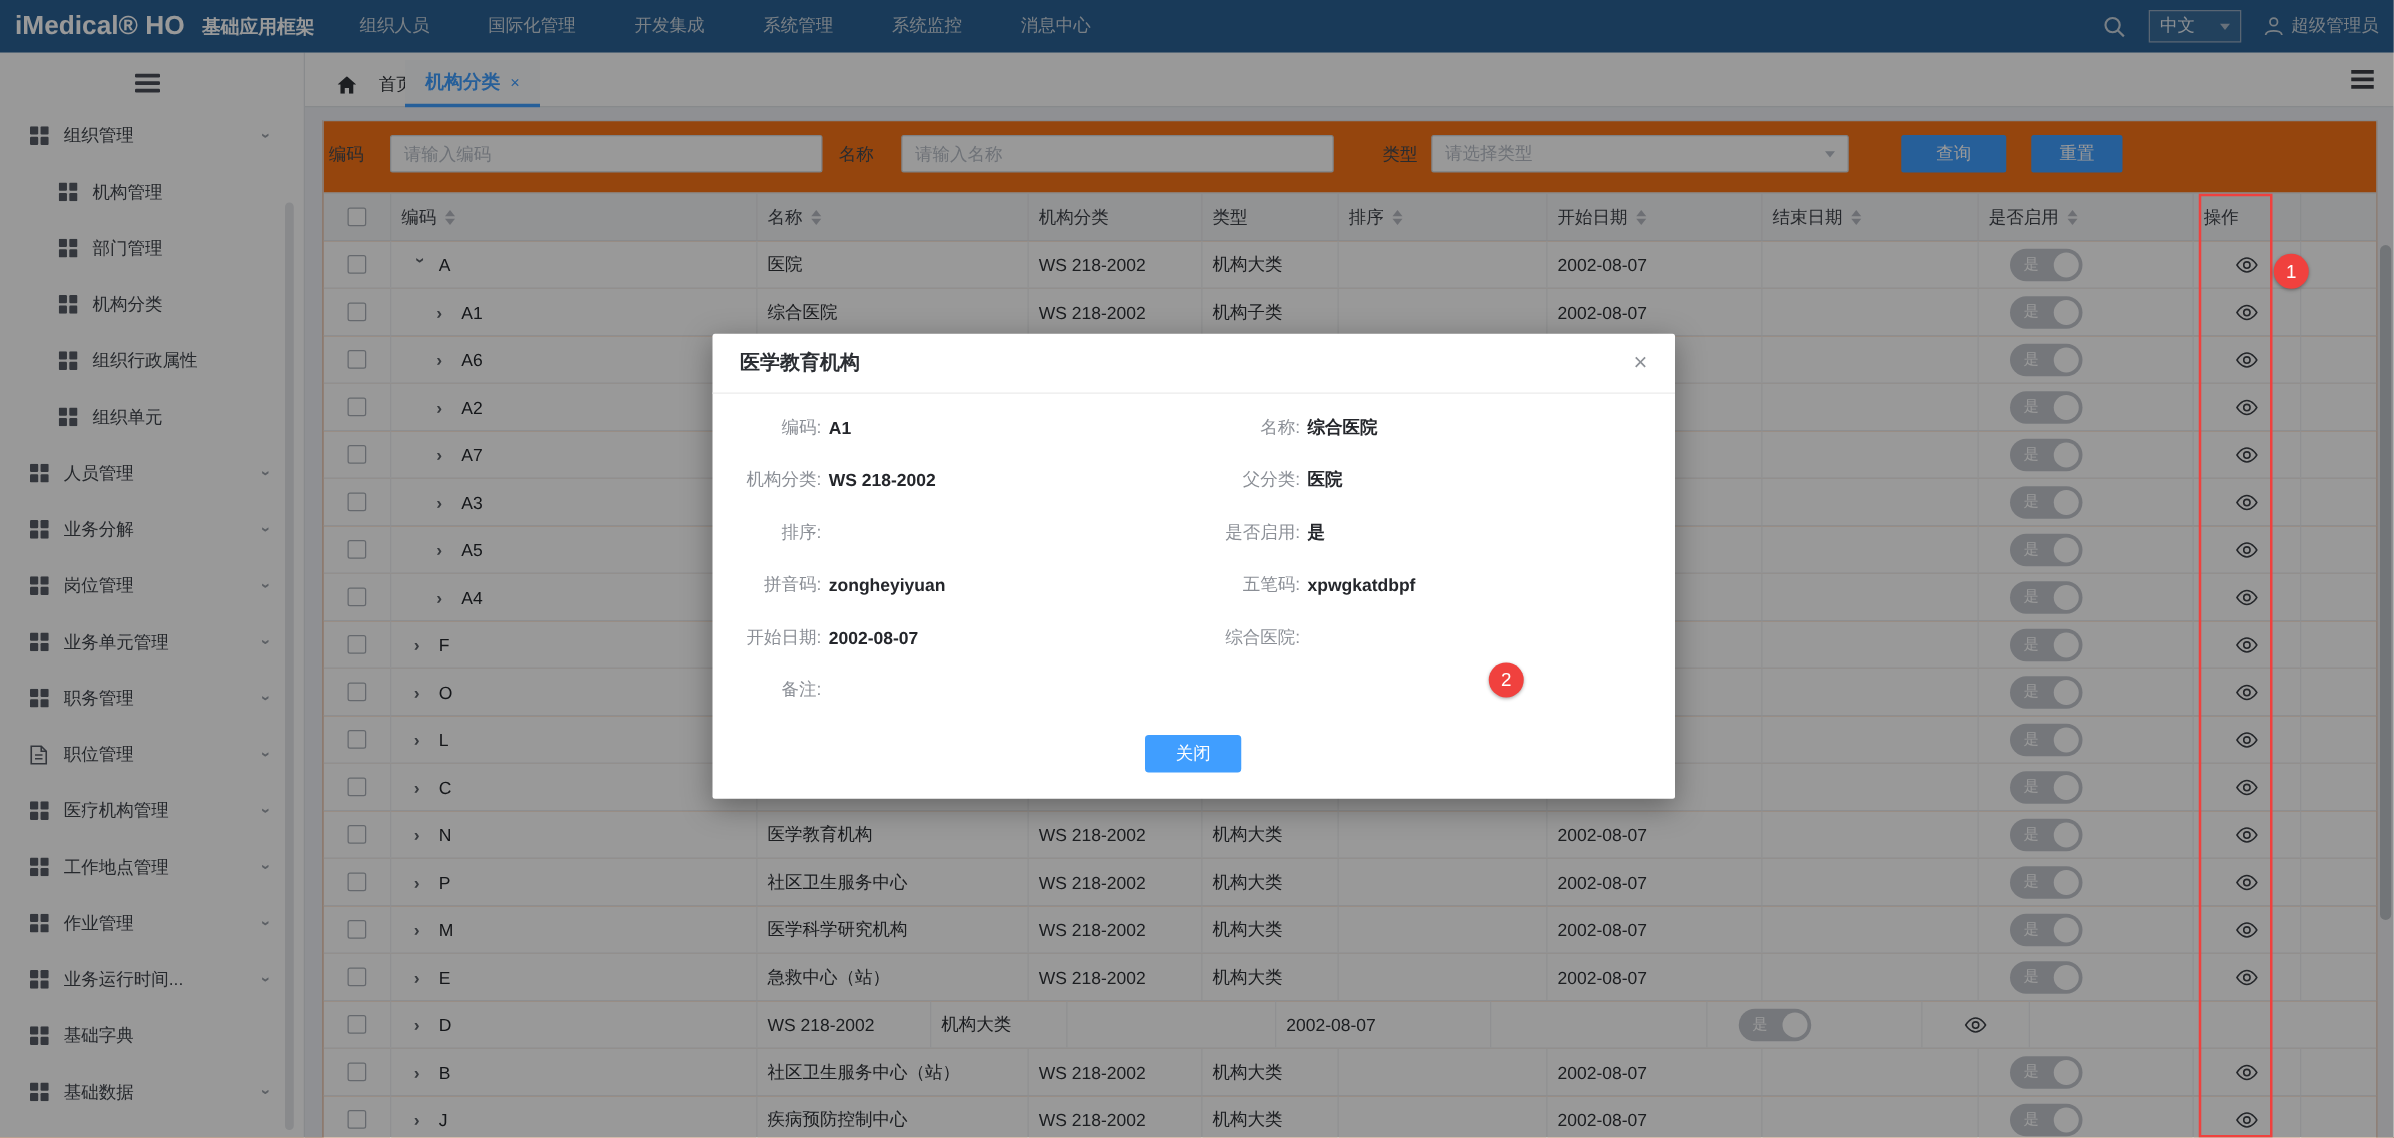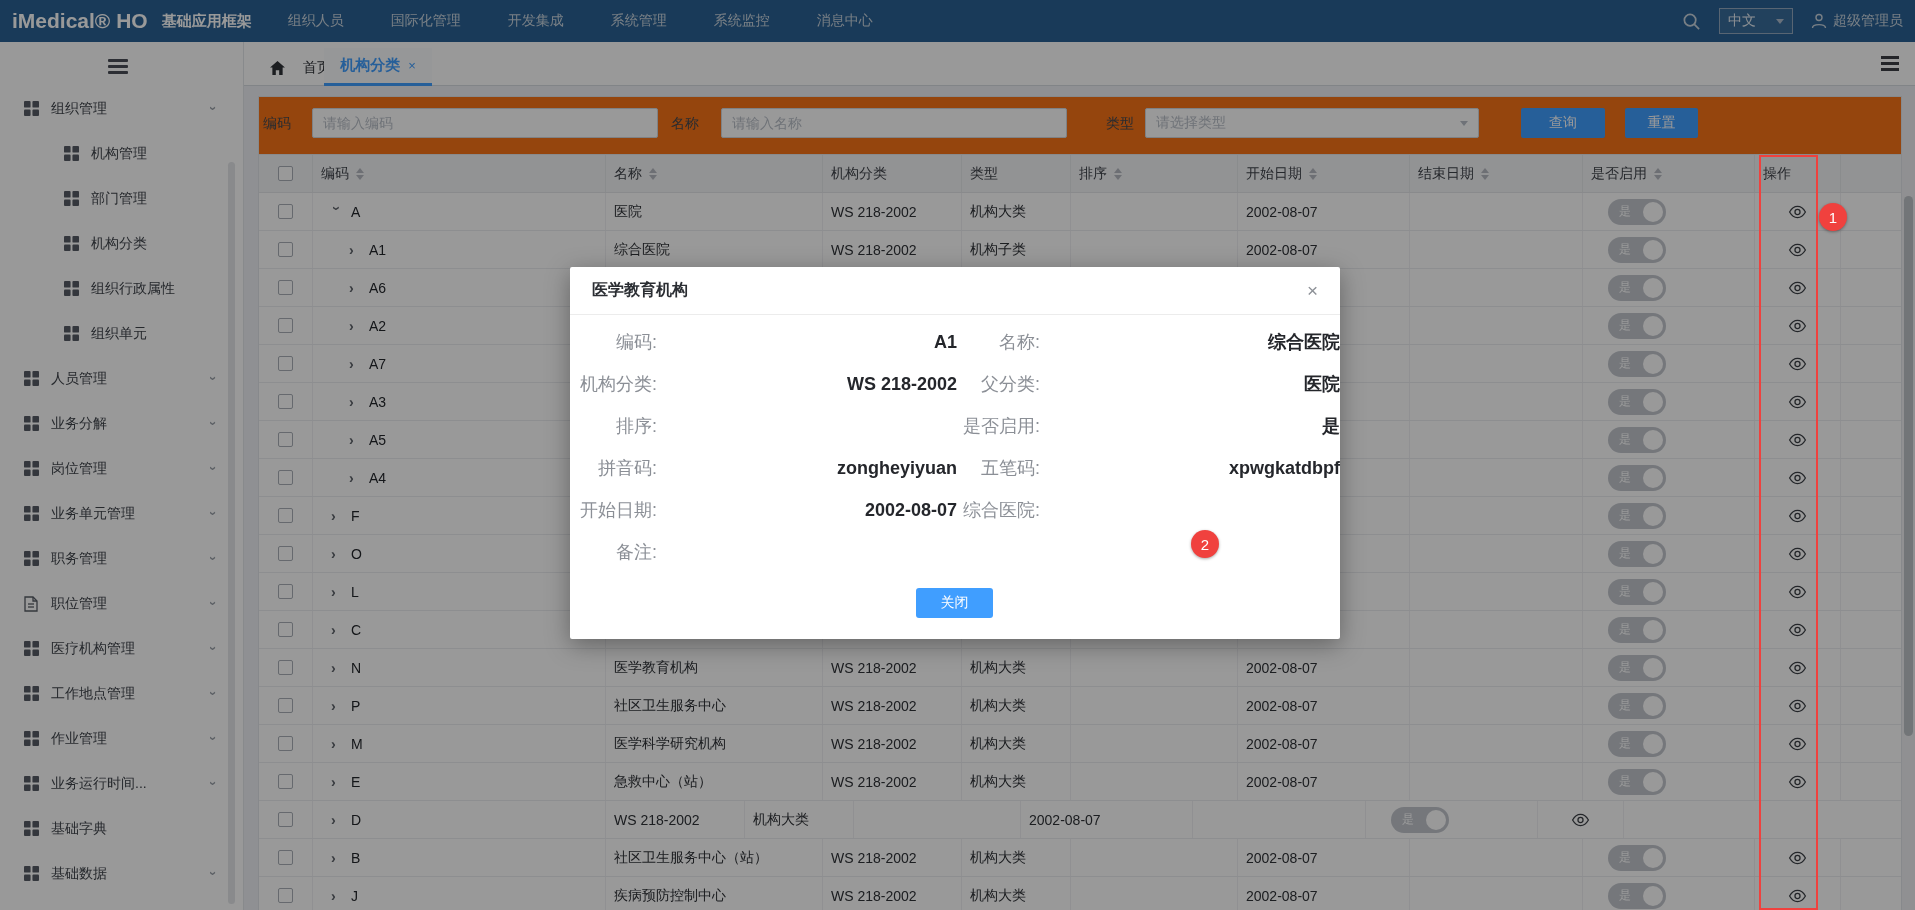--- a/index.html
+++ b/index.html
@@ -26,7 +26,7 @@
   .burger div { width:20px; height:3px; background:#4a4e57; margin-bottom:3px; border-radius:1px; }
   .side-item { height:45px; display:flex; align-items:center; padding-left:24px; font-size:14px;
                color:#40454c; cursor:pointer; }
-  .side-item.child { padding-left:64px; }
+  .side-item.child { padding-left:47px; }
   .s-icon { width:15px; height:16px; margin-right:12px; display:flex; align-items:center; flex-shrink:0; }
   .s-chev { margin-left:auto; margin-right:28px; color:#9aa0a8; font-size:13px;
             transform:rotate(90deg); font-weight:bold; }

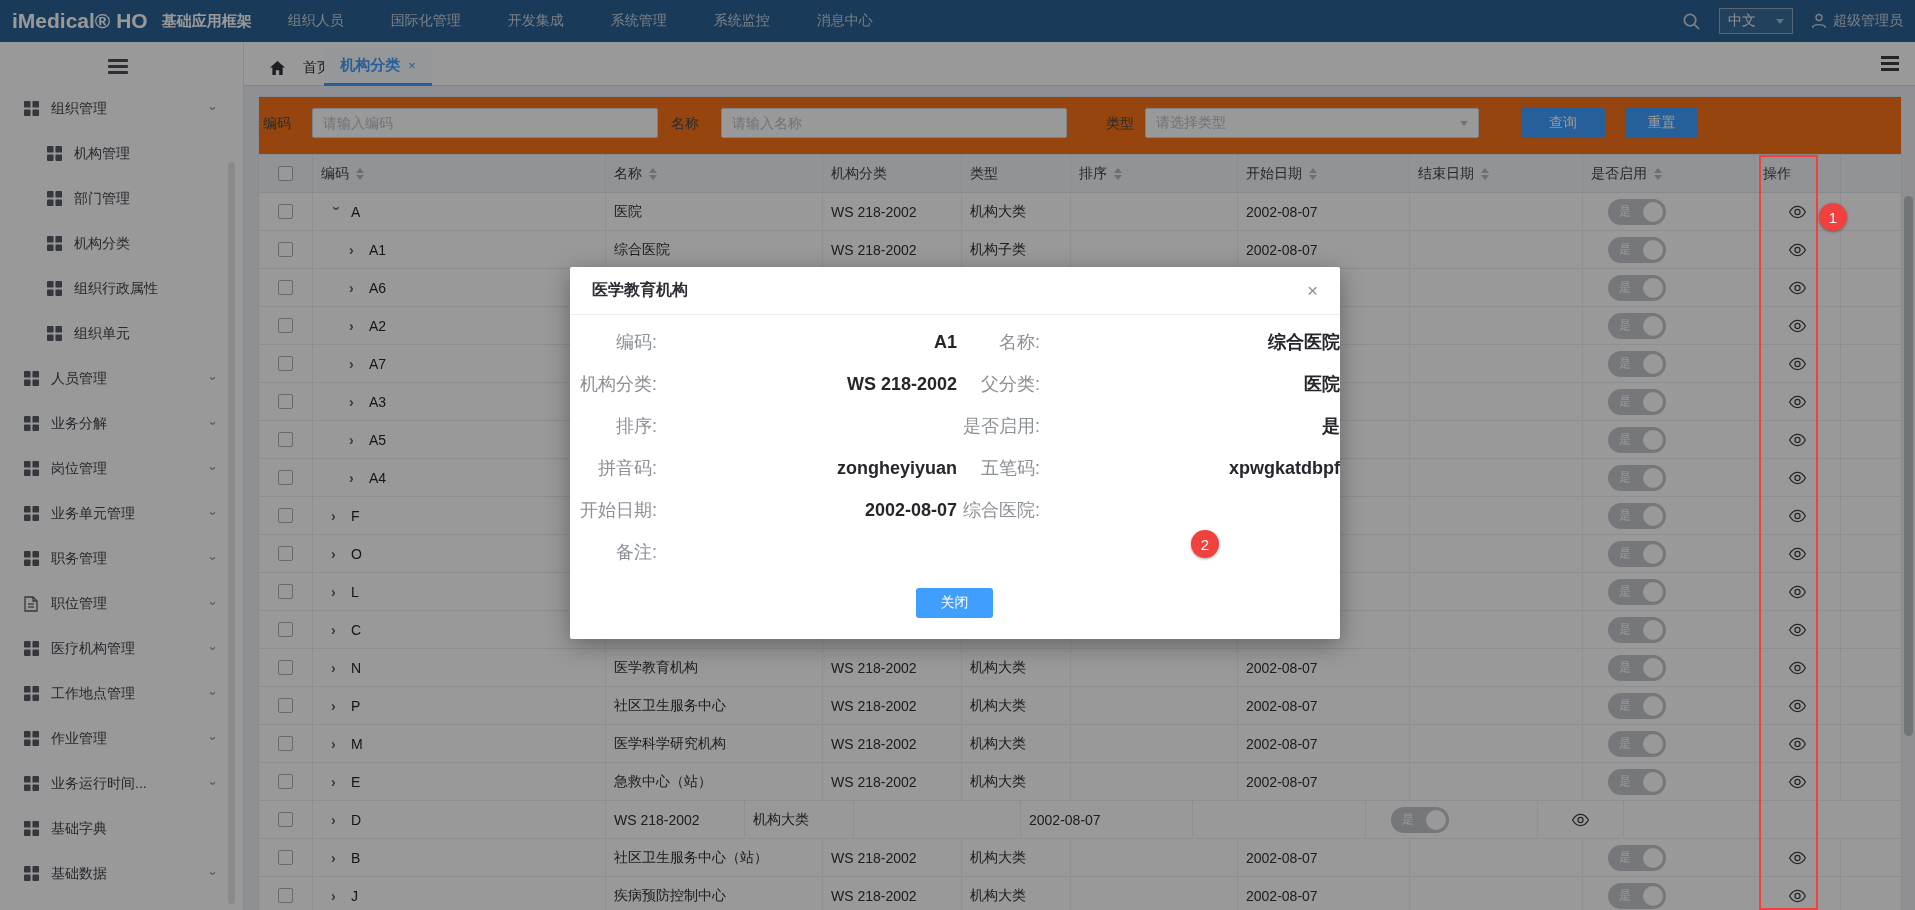--- a/index.html
+++ b/index.html
@@ -101,7 +101,7 @@
   .m-col { position:absolute; top:6px; width:385px; }
   .m-col.left { left:2px; }
   .m-col.right { left:385px; }
-  .m-field { height:42px; display:flex; align-items:center; font-size:18px;justify-content:space-between; }
+  .m-field { height:42px; display:flex; align-items:center; font-size:14px; }
   .m-label { width:85px; text-align:right; color:#8b8f96; flex-shrink:0; }
   .m-value { margin-left:6px; color:#24262b; font-weight:700; }
   .m-close-btn { position:absolute; left:346px; top:321px; width:77px; height:30px; background:#409eff;

